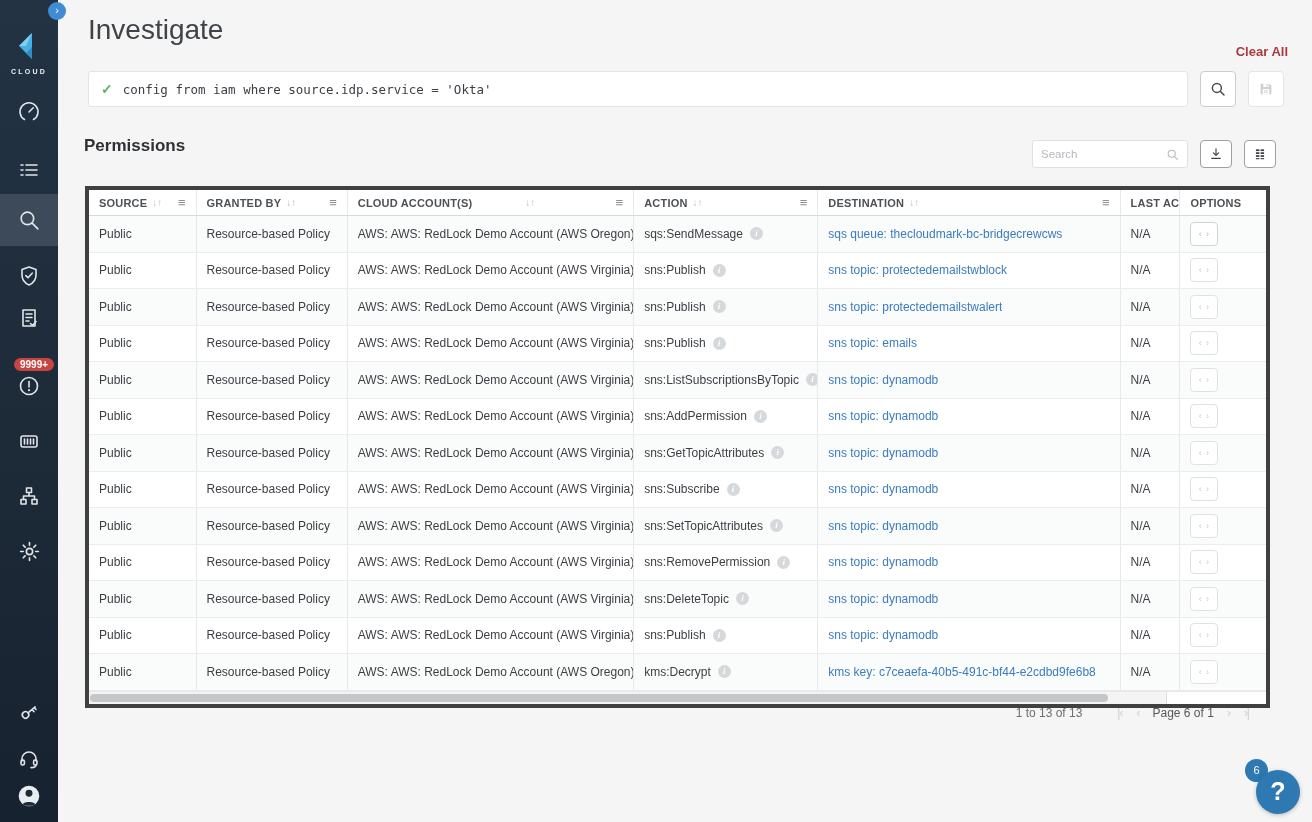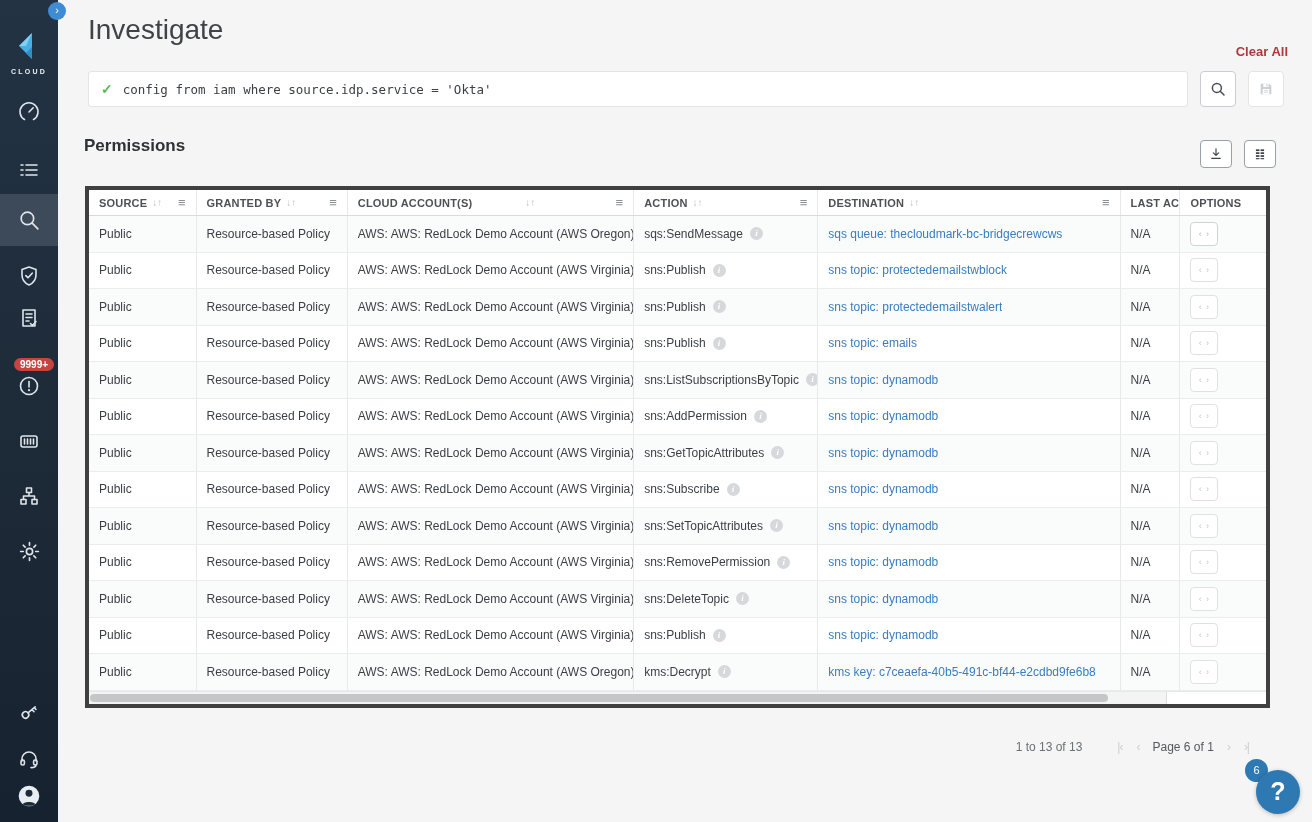--- a/index.html
+++ b/index.html
@@ -225,6 +225,13 @@
 
   <div class="res-title">Permissions</div>
 
+  <div class="tbl-search">
+    <input placeholder="Search" style="">
+    <svg width="13" height="13" viewBox="0 0 24 24">
+      <circle cx="10.5" cy="10.5" r="6.5" fill="none" stroke="#b4b9be" stroke-width="2"></circle>
+      <path d="M15.5 15.5 L21 21" stroke="#b4b9be" stroke-width="2" stroke-linecap="round"></path>
+    </svg>
+  </div>
 
   <button class="mini-btn" style="left:1200px">
     <svg width="14" height="14" viewBox="0 0 24 24">

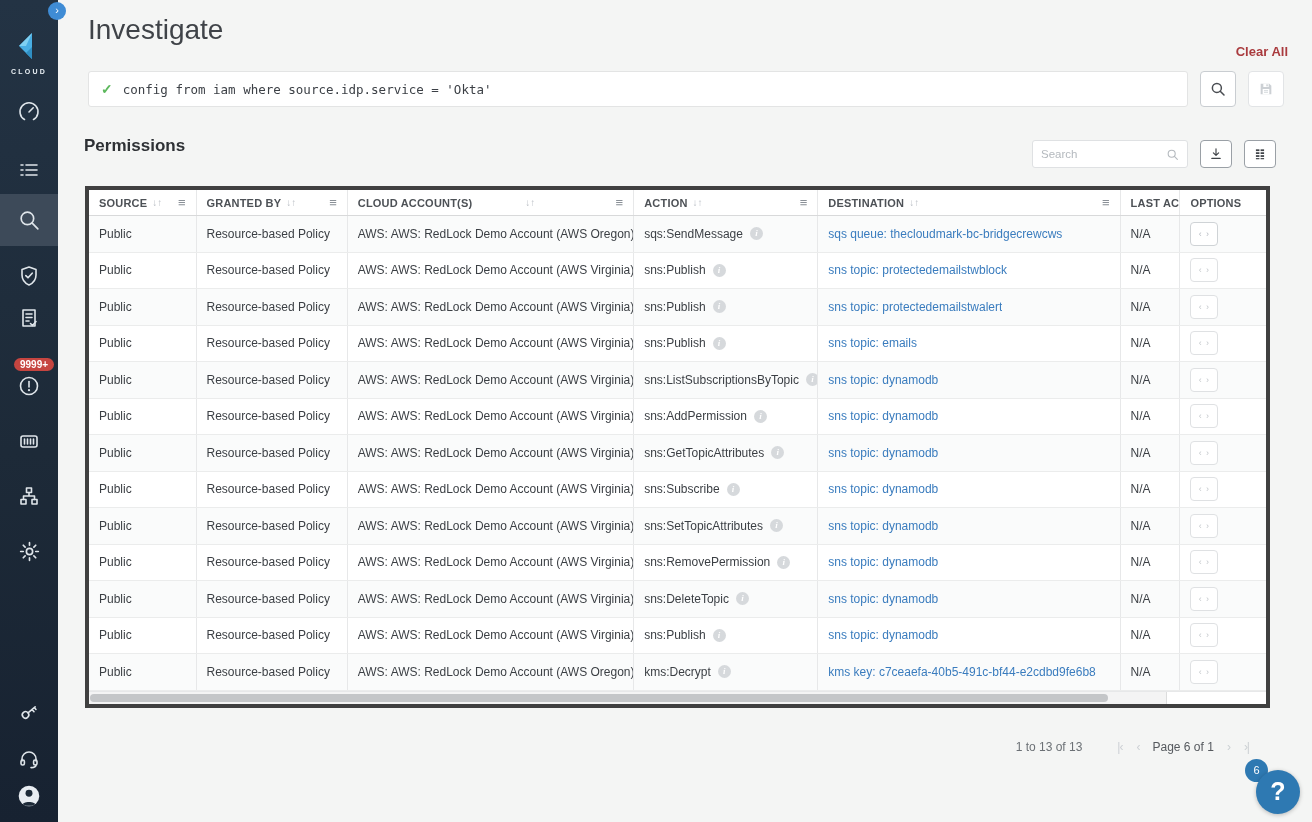--- a/index.html
+++ b/index.html
@@ -68,7 +68,7 @@
   .hs-thumb { position:absolute; left:1px; top:2px; width:1018px; height:8px; background:#c4c6c8; border-radius:4px; }
 
   
-  .pager { position:absolute; top:706px; right:56px; display:flex; align-items:center; font-size:12px; color:#6b7075;margin-top:34px; }
+  .pager { position:absolute; top:706px; right:56px; display:flex; align-items:center; font-size:12px; color:#6b7075; }
   .pager .range { margin-right:28px; }
   .pg-arrow { color:#ccd0d4; font-size:12px; margin:0 7px; letter-spacing:-1px; }
   .pg-label { margin:0 6px; color:#55595e; }

